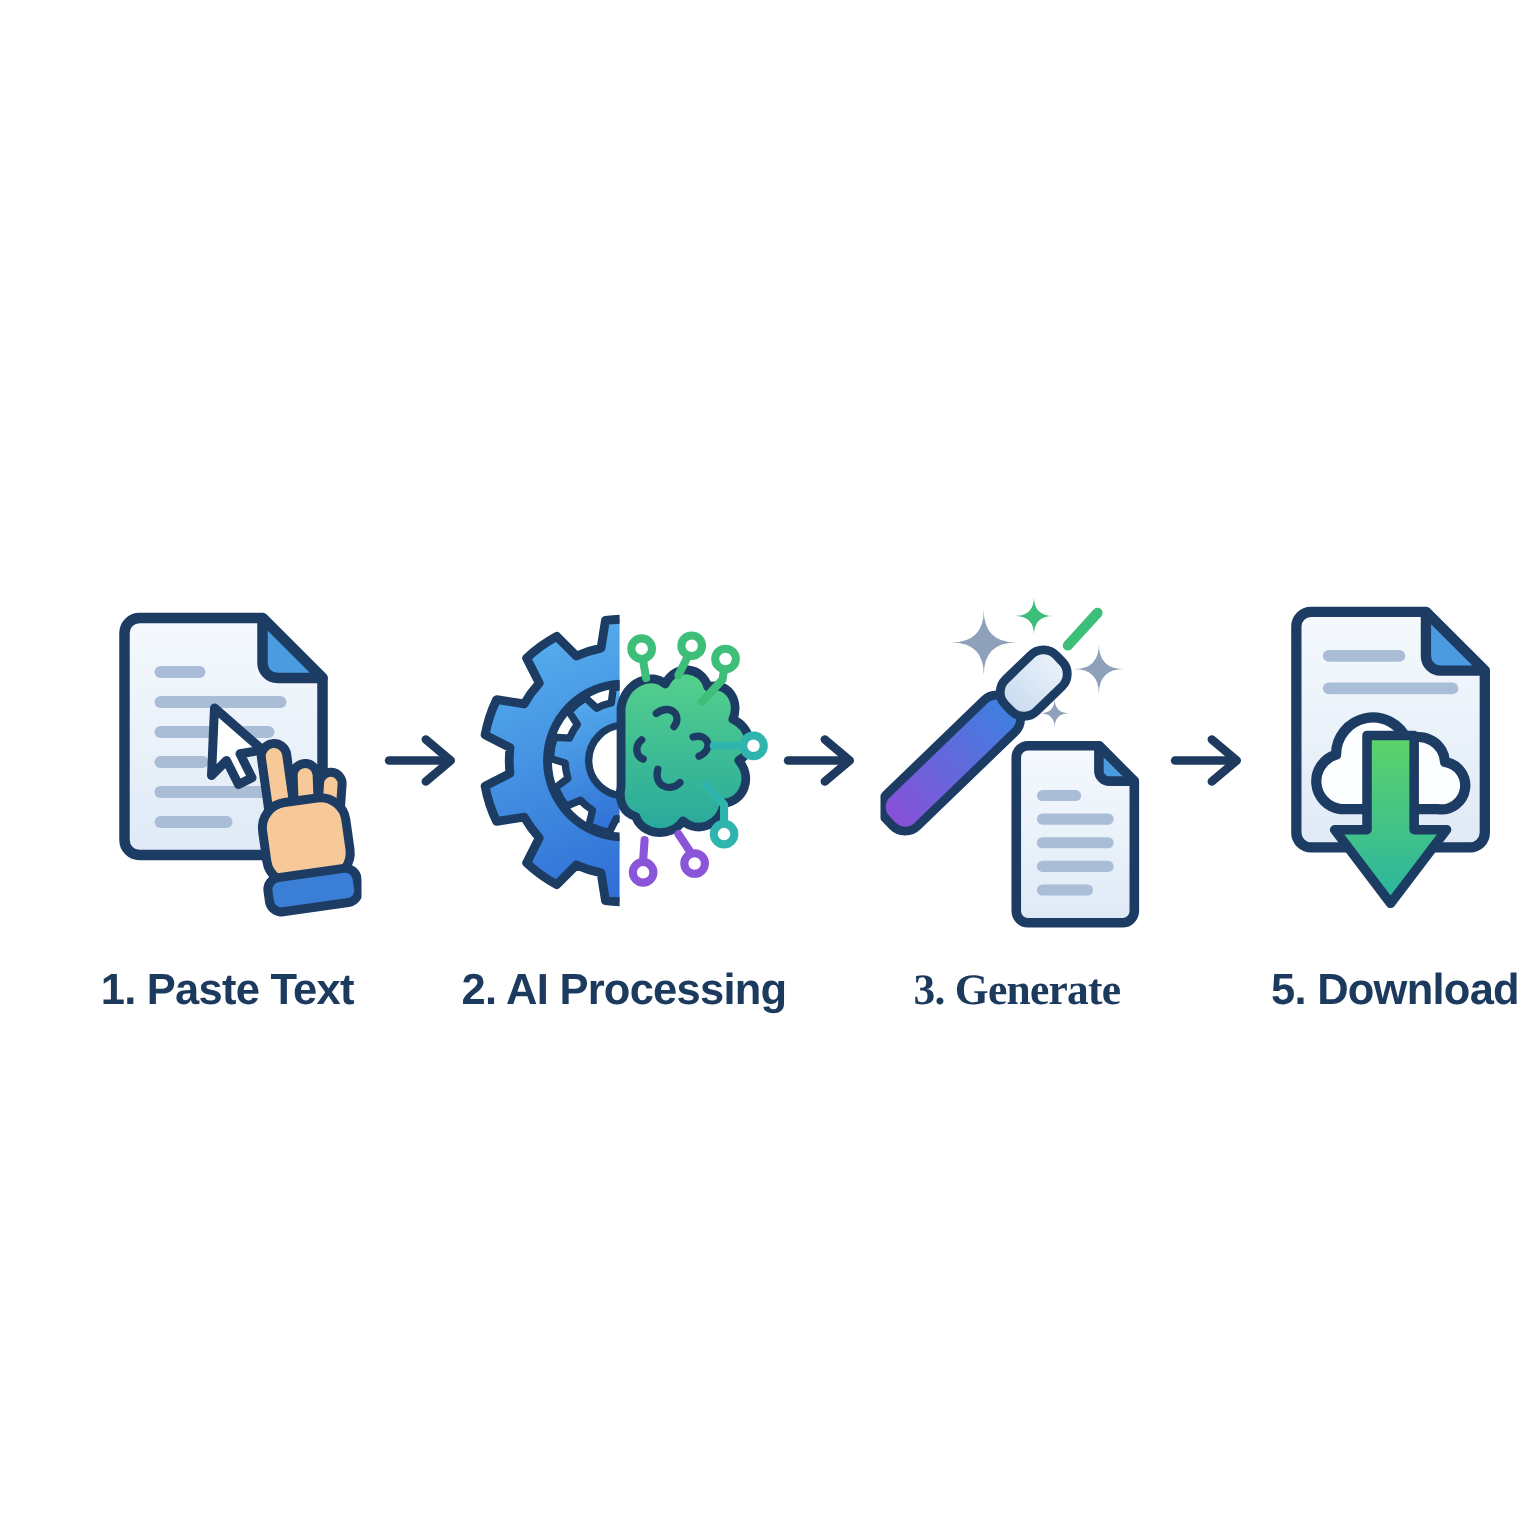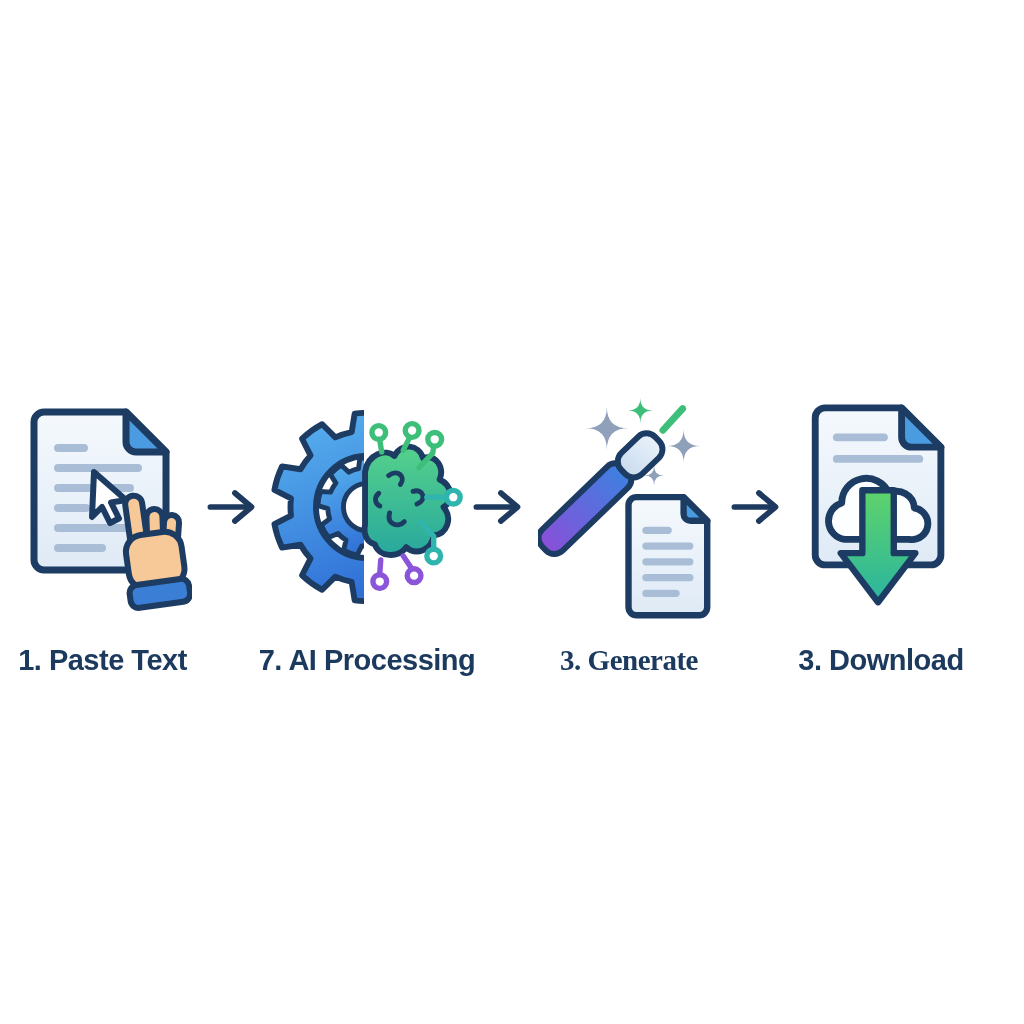--- a/index.html
+++ b/index.html
@@ -11,7 +11,7 @@
   }
   .flow-row{
     display:flex;
-    justify-content:flex-start;
+    justify-content:flex-end;
     align-items:flex-start;
     padding-top:376px;
   }

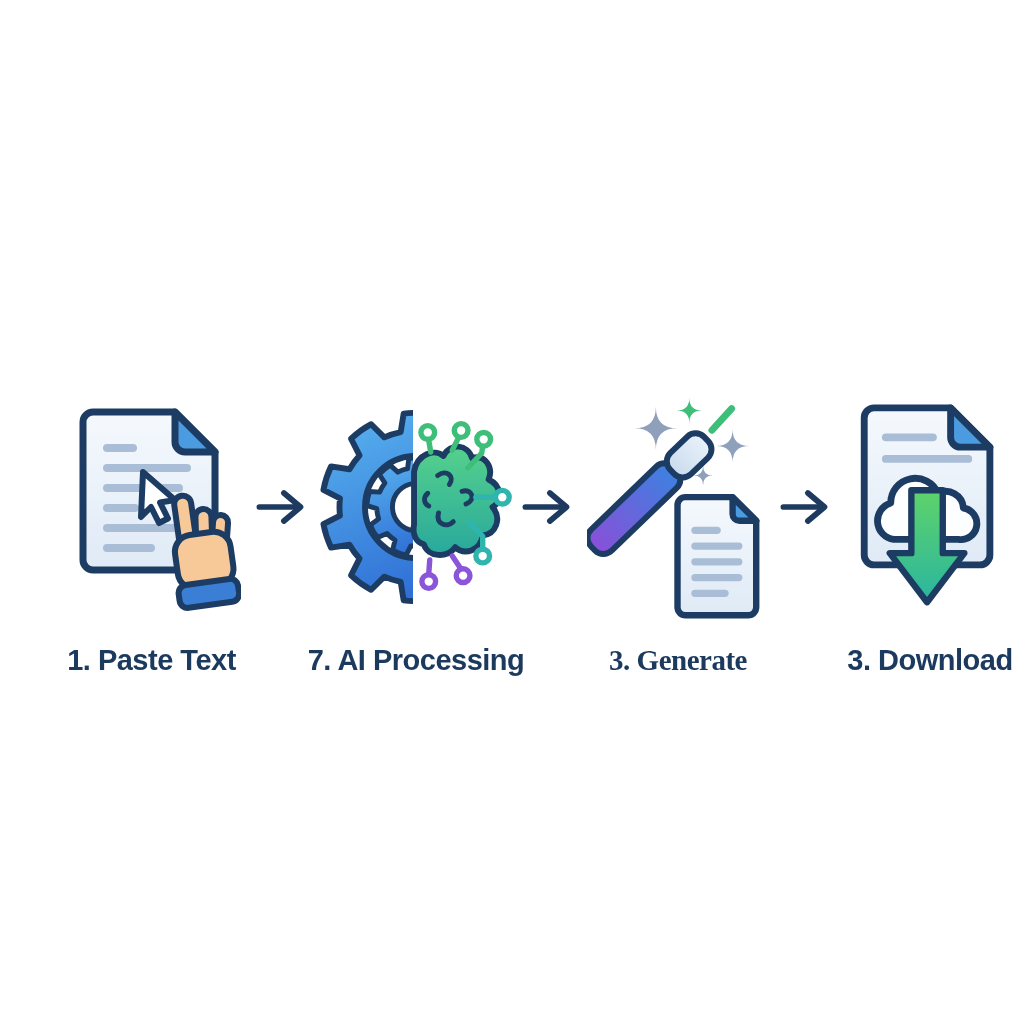--- a/index.html
+++ b/index.html
@@ -142,7 +142,7 @@
         </g>
       </svg>
     </div>
-    <div class="step-label">7. AI Processing</div>
+    <div class="step-label">2. AI Processing</div>
   </div>
 
   <div class="arrow-cell">

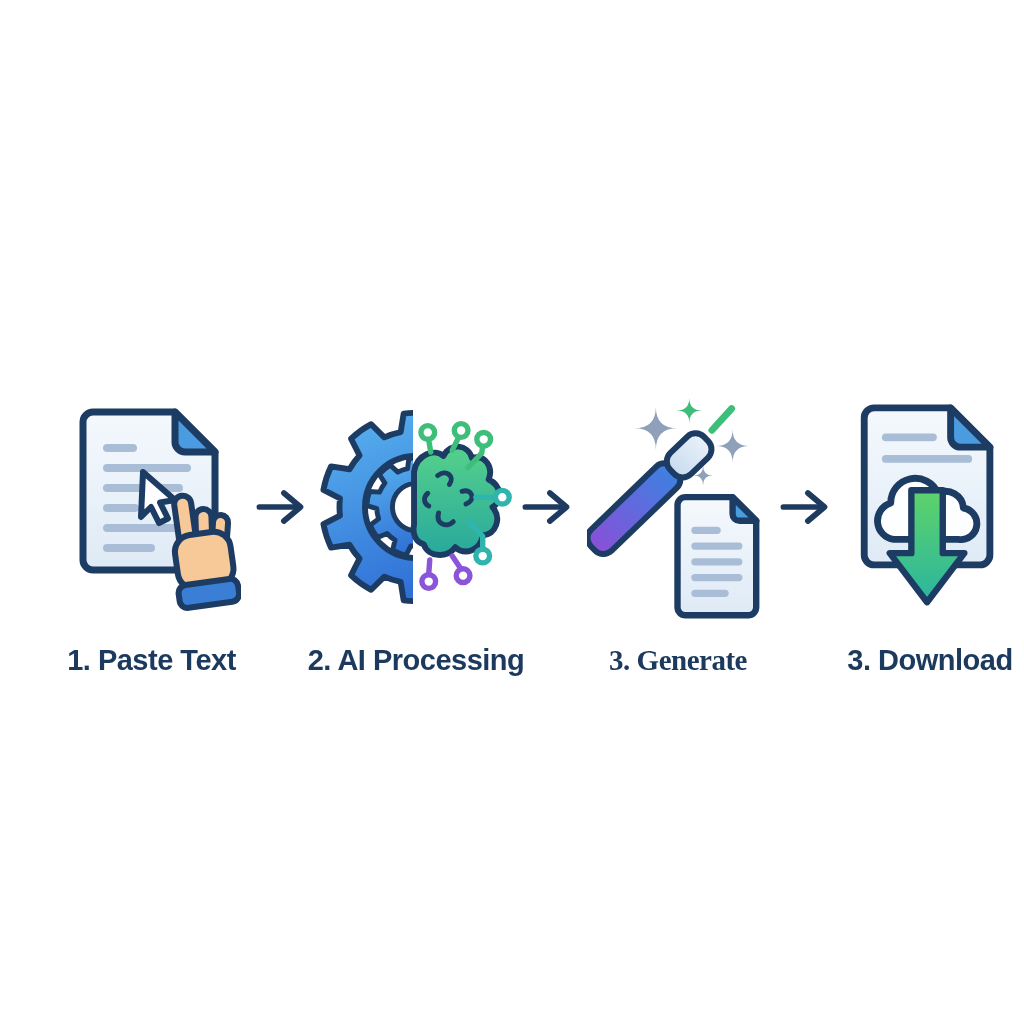--- a/index.html
+++ b/index.html
@@ -232,7 +232,7 @@
         <path d="M56 92 h32 v64 h22 L72 206 L34 156 h22 Z" fill="url(#dlGrad)" style="stroke:var(--outline-navy)" stroke-width="6.5" stroke-linejoin="round"></path>
       </svg>
     </div>
-    <div class="step-label">3. Download</div>
+    <div class="step-label">5. Download</div>
   </div>
 
 </div>

